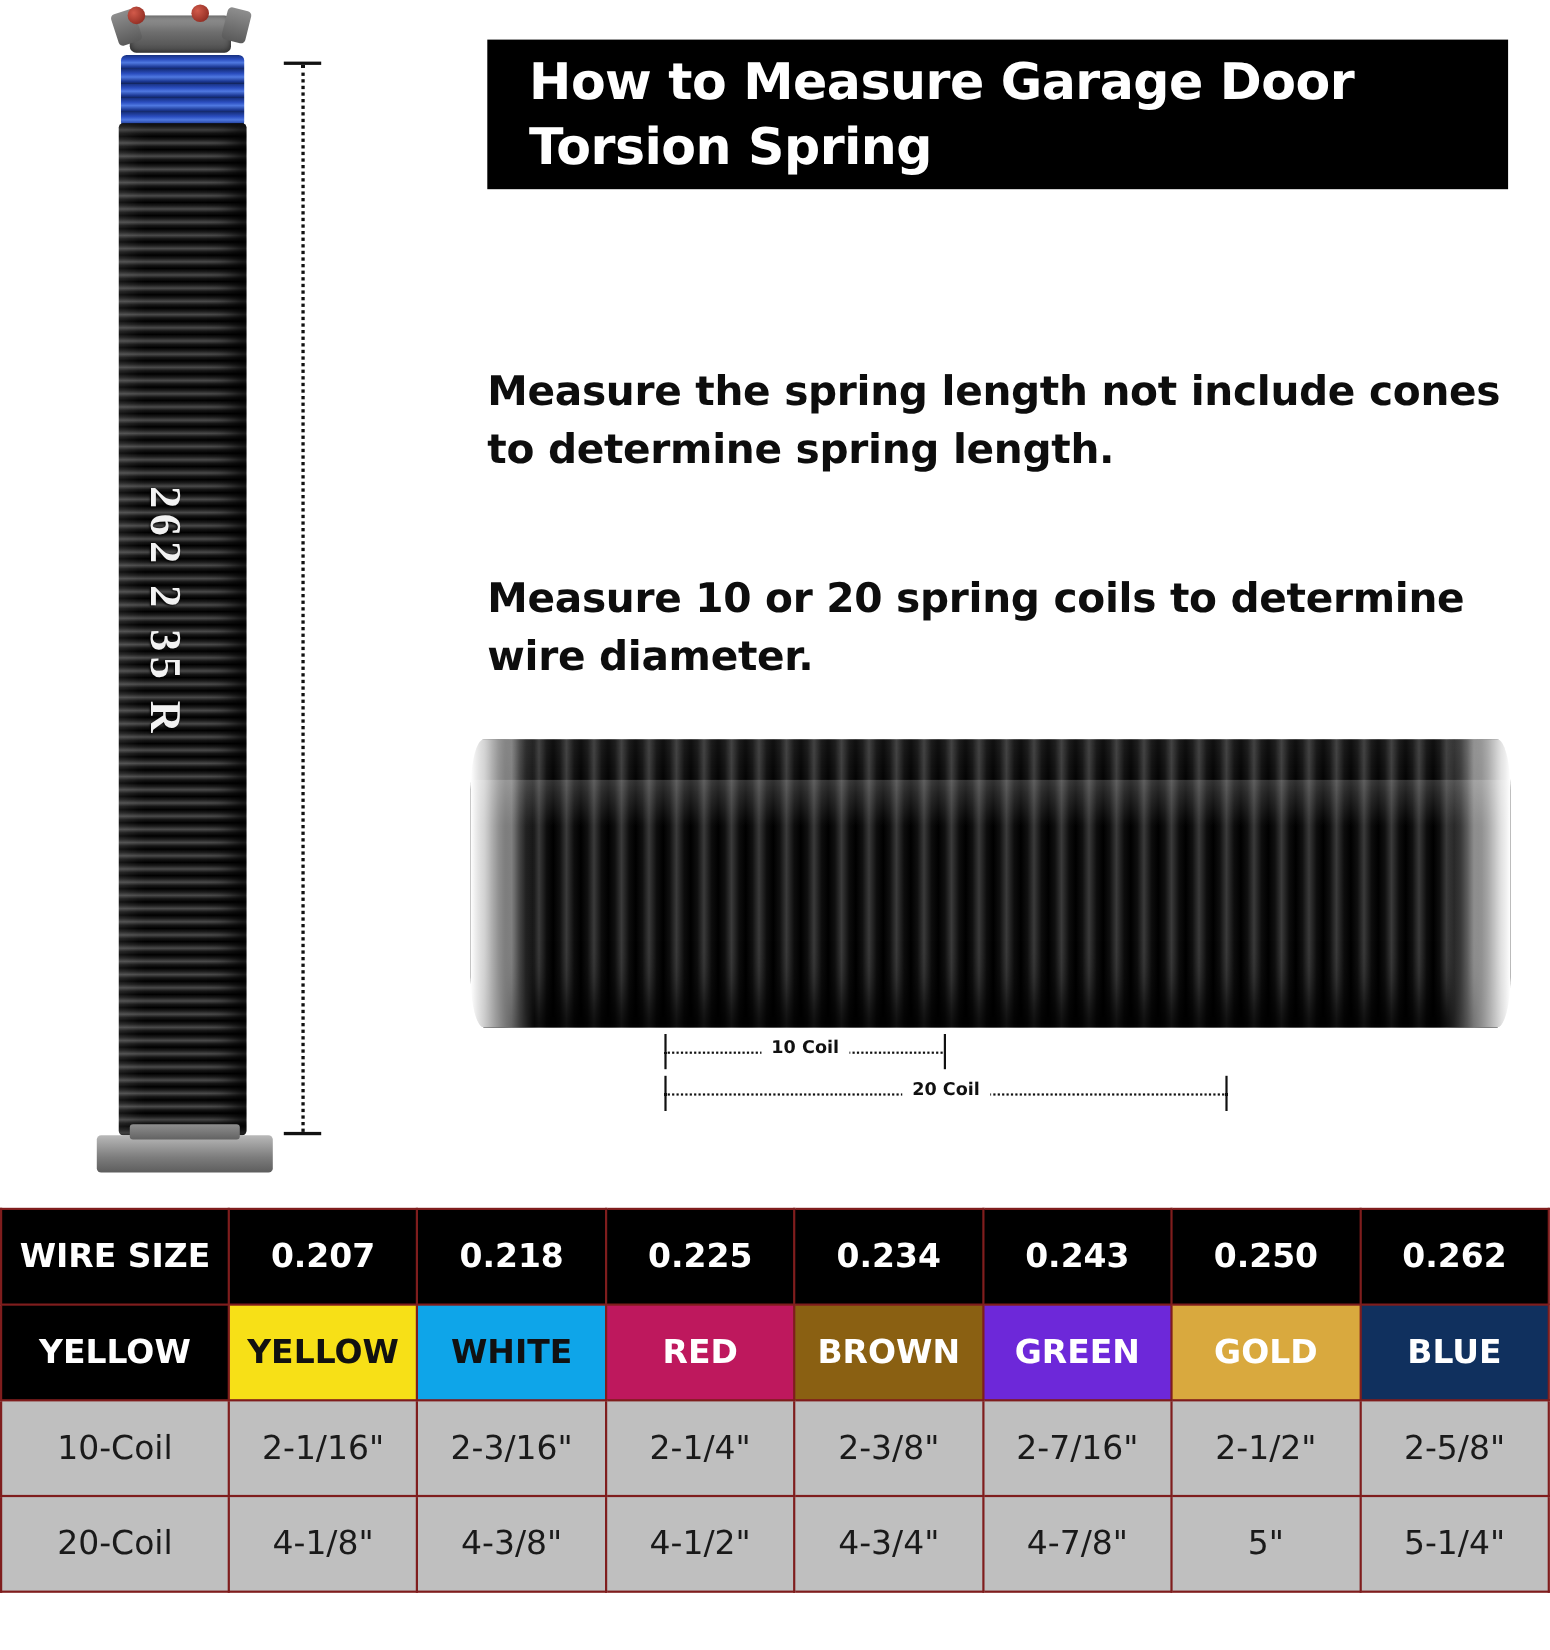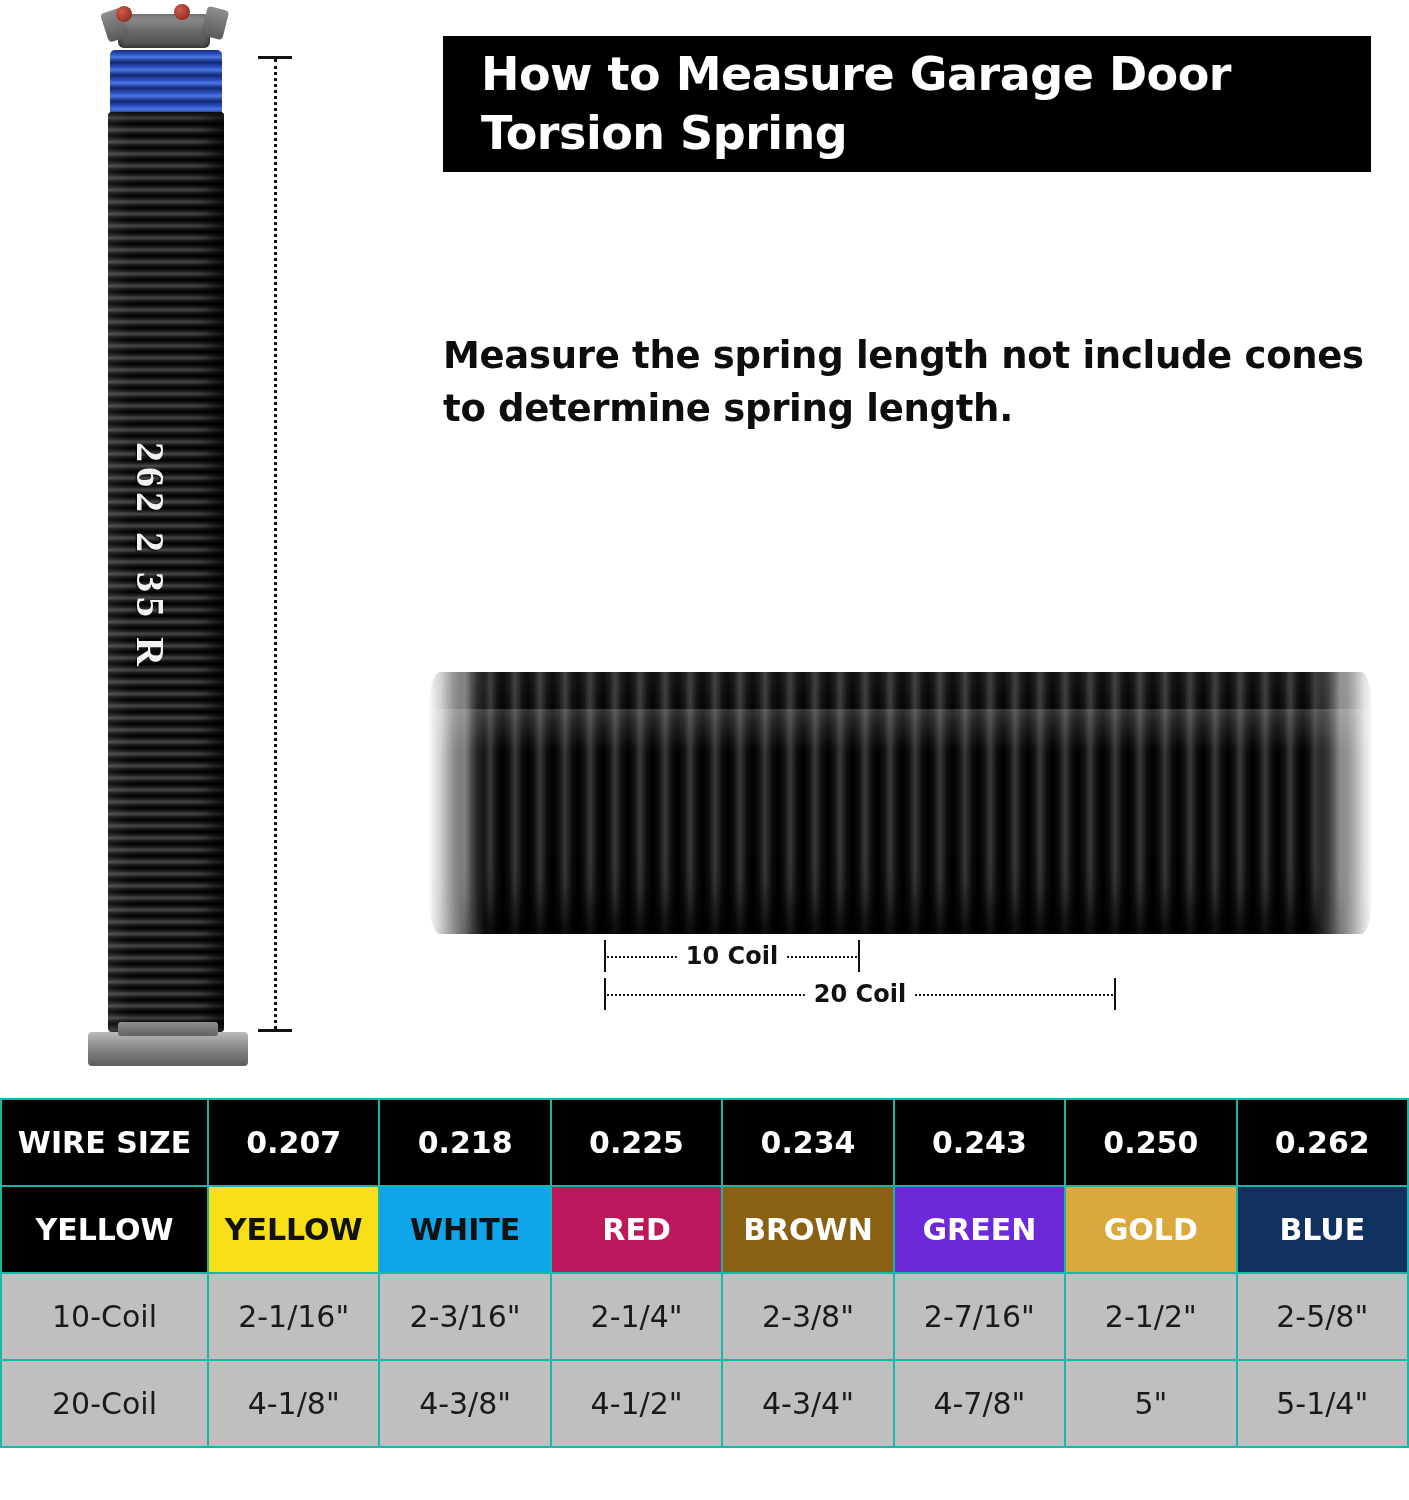--- a/index.html
+++ b/index.html
@@ -329,6 +329,7 @@
   </div>
 
   <div class="instruction one">Measure the spring length not include cones to determine spring length.</div>
+  <div class="instruction two">Measure 10 or 20 spring coils to determine wire diameter.</div>
 
   <div class="horiz-spring">
     <div class="fade-l"></div>

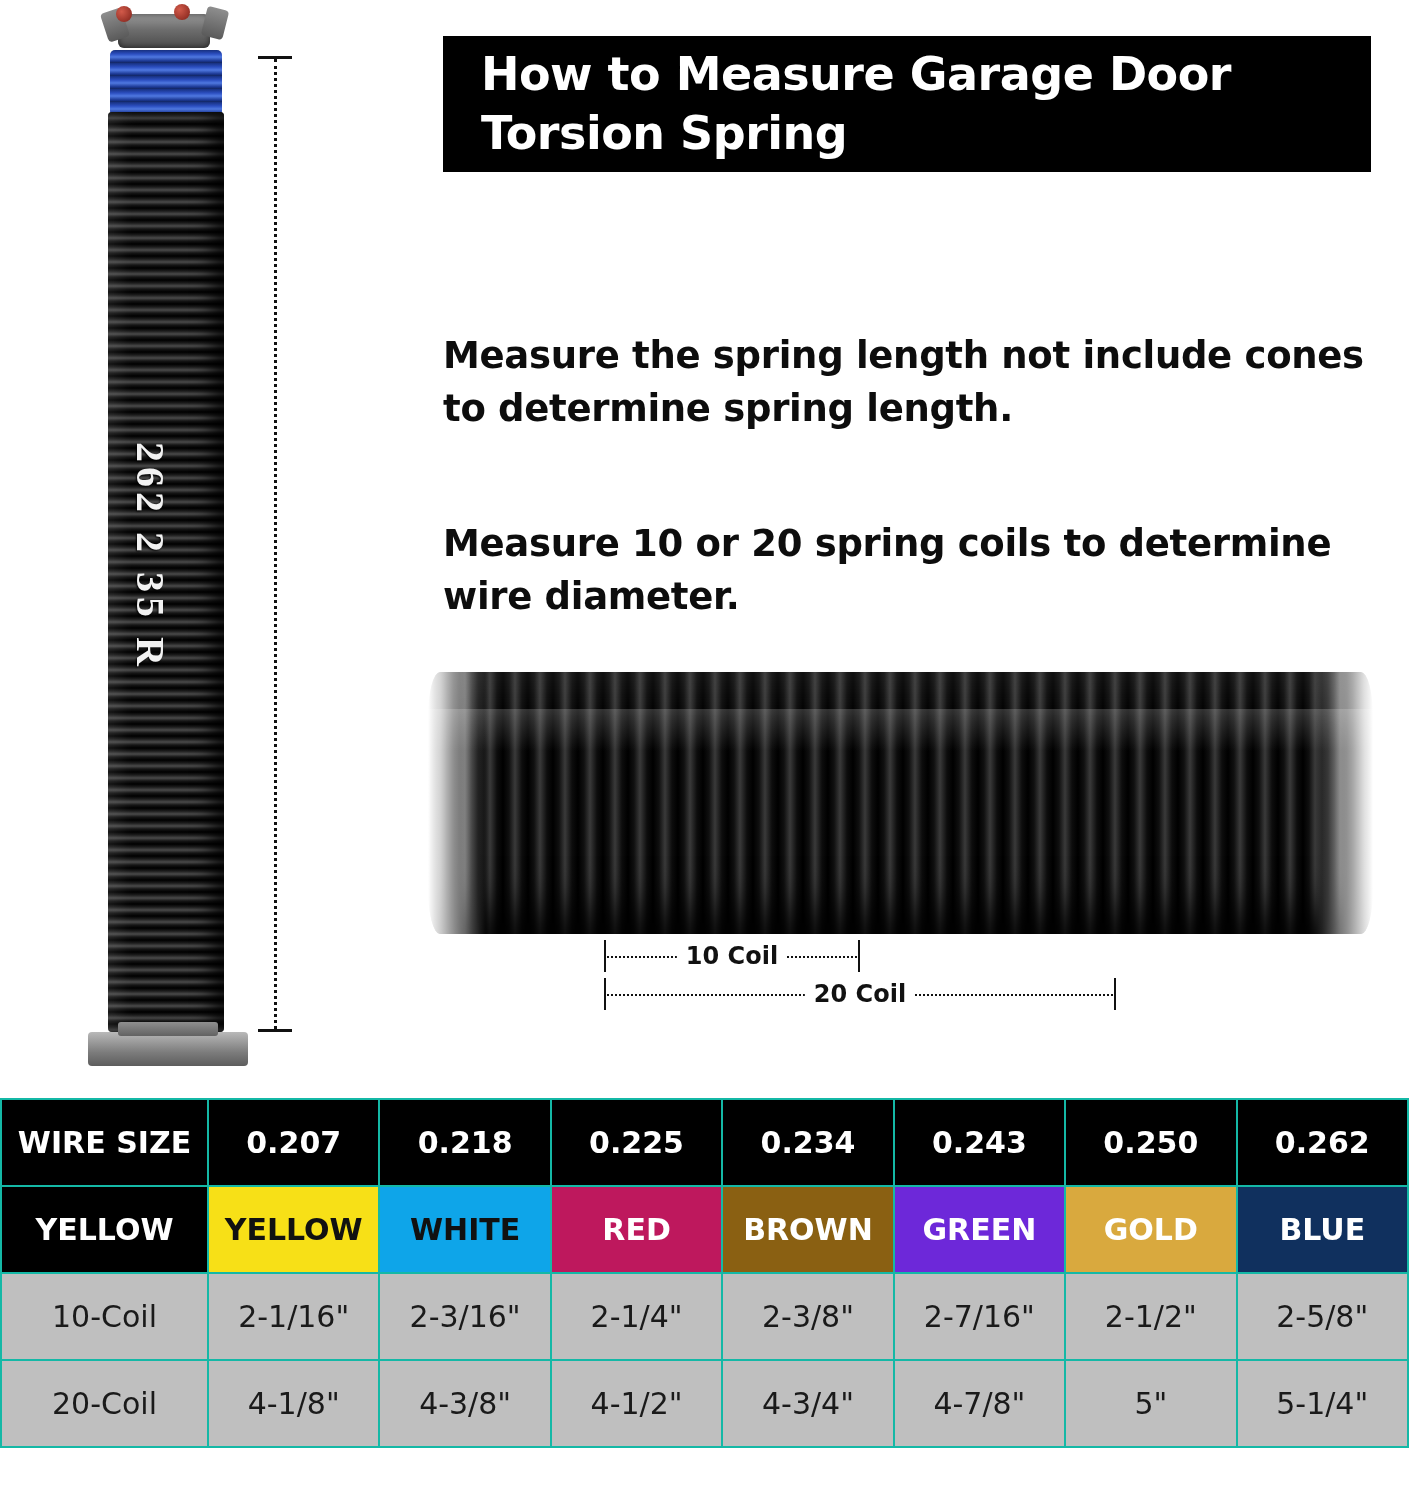--- a/index.html
+++ b/index.html
@@ -251,7 +251,7 @@
     transform: translateX(-50%);
     background: #fff;
     padding: 0 9px;
-    font-size: 24px;
+    font-size: 16px;
     font-weight: bold;
     color: #111;
   }

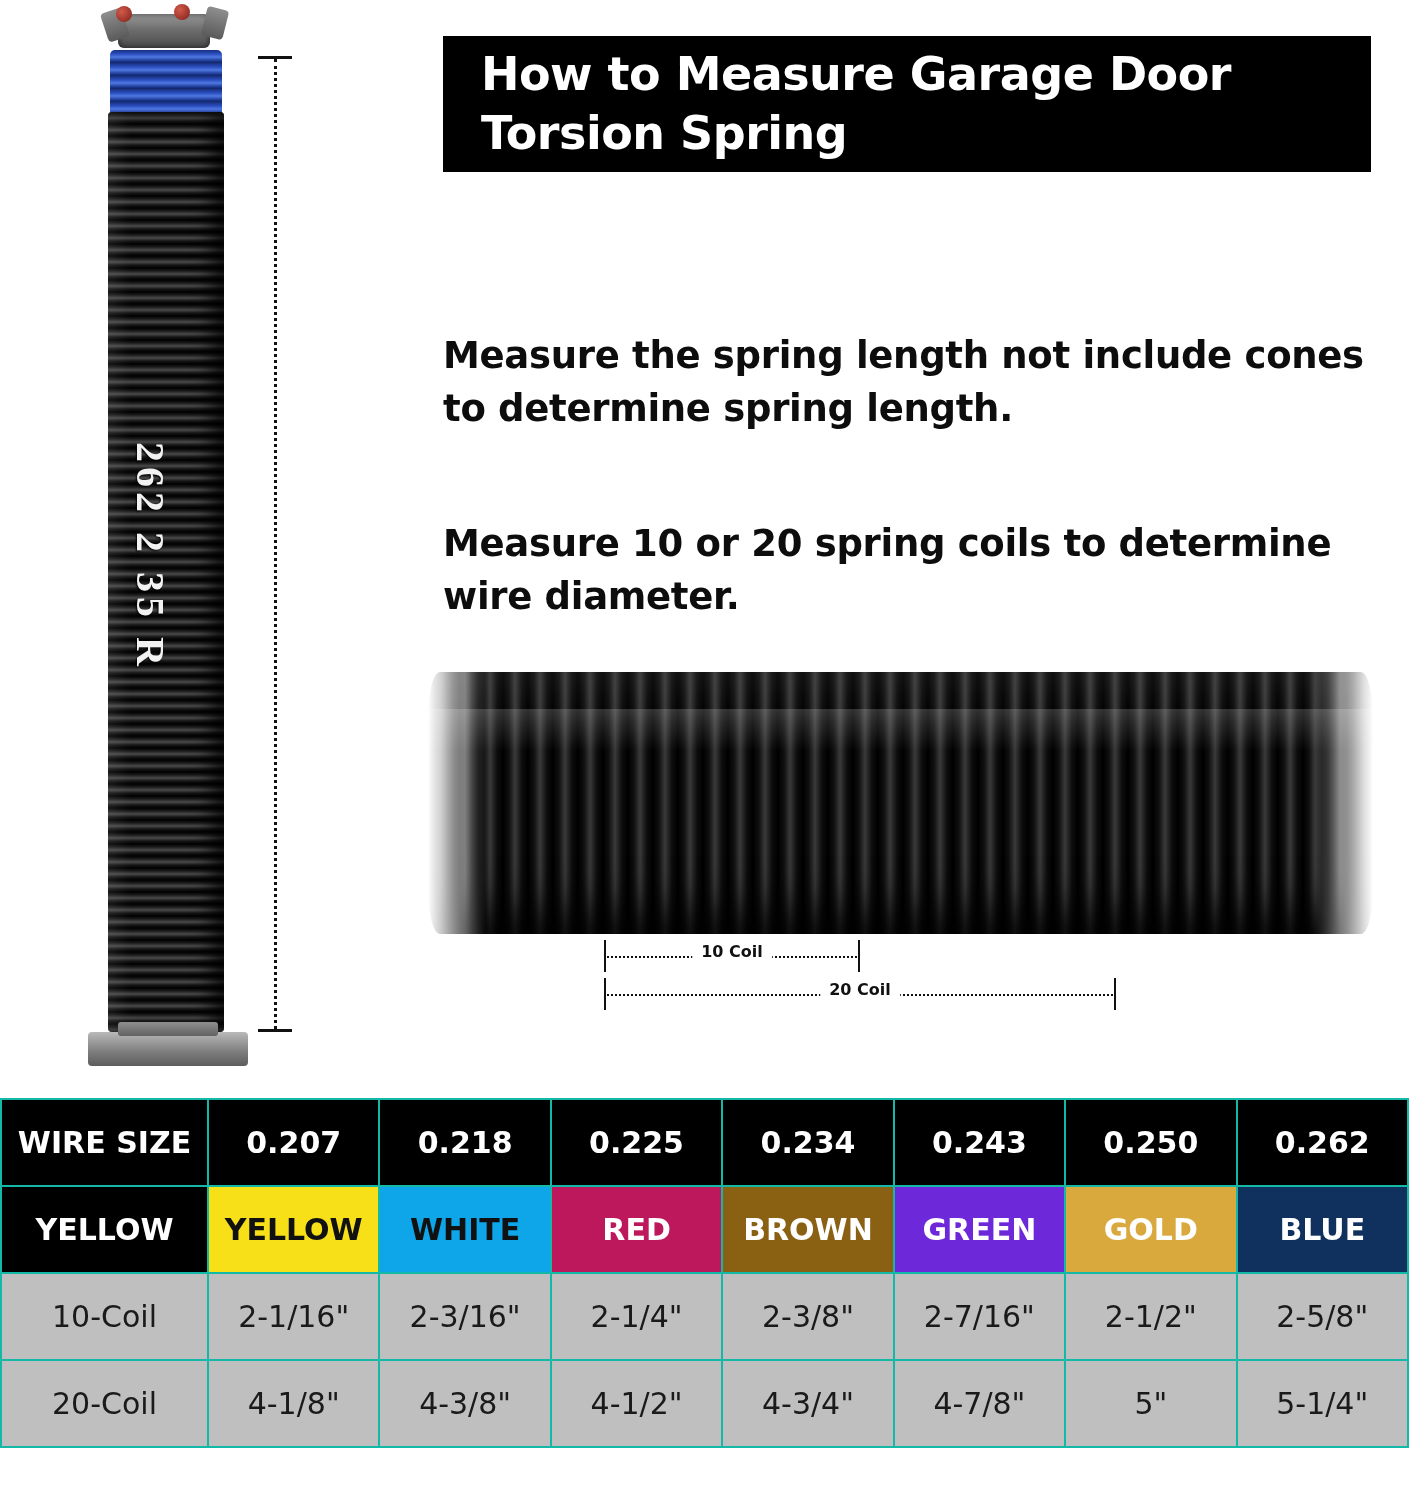--- a/index.html
+++ b/index.html
@@ -275,7 +275,7 @@
     font-size: 30px;
     font-weight: bold;
     font-family: "DejaVu Sans", sans-serif;
-    border: 2px solid #14b8a6;
+    border: 2px solid #7f1d1d;
     padding: 0;
   }
   td.rowhead-dark {

